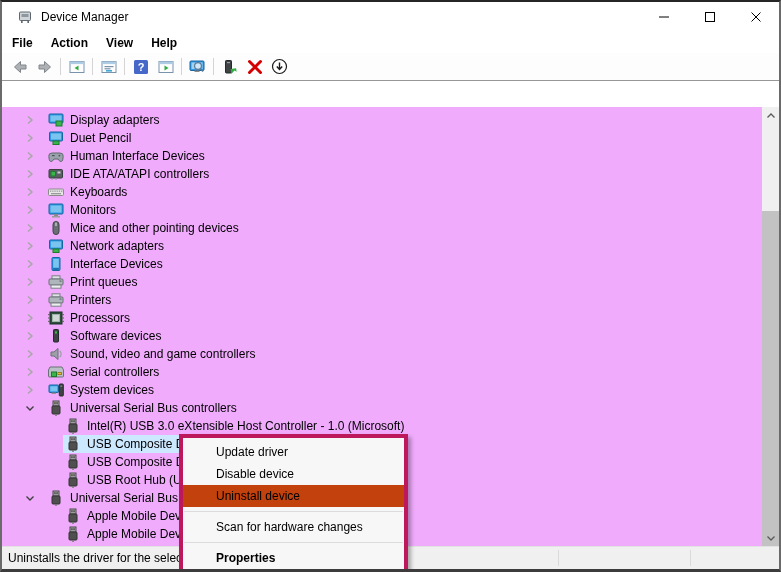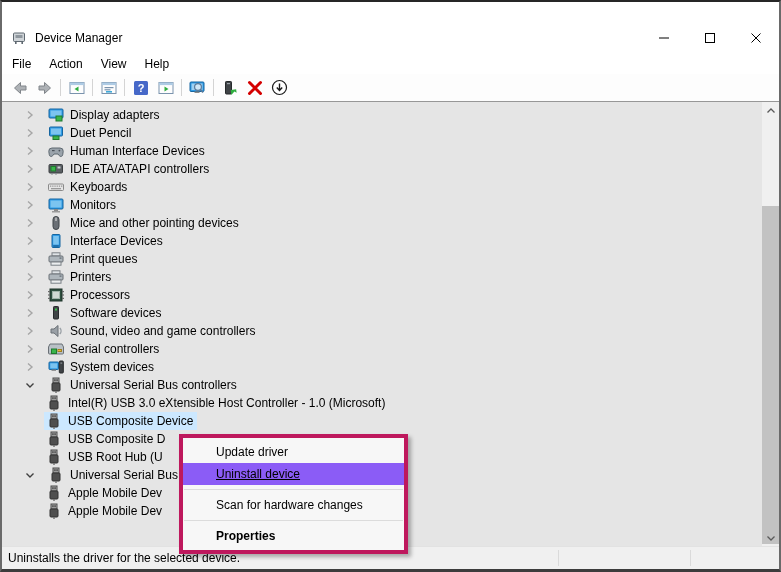--- a/index.html
+++ b/index.html
@@ -10,7 +10,7 @@
     display:flex; flex-direction:column; background:#fff; overflow:hidden; }
 
   
-  .titlebar { height:30px; display:flex; align-items:center; padding-left:9px; background:#fff; flex:0 0 auto;margin-top:21px; }
+  .titlebar { height:30px; display:flex; align-items:center; padding-left:15px; background:#fff; flex:0 0 auto; }
   .appicon { width:16px; height:16px; margin-right:8px; }
   .title { font-size:12px; }
   .controls { margin-left:auto; display:flex; height:30px; }

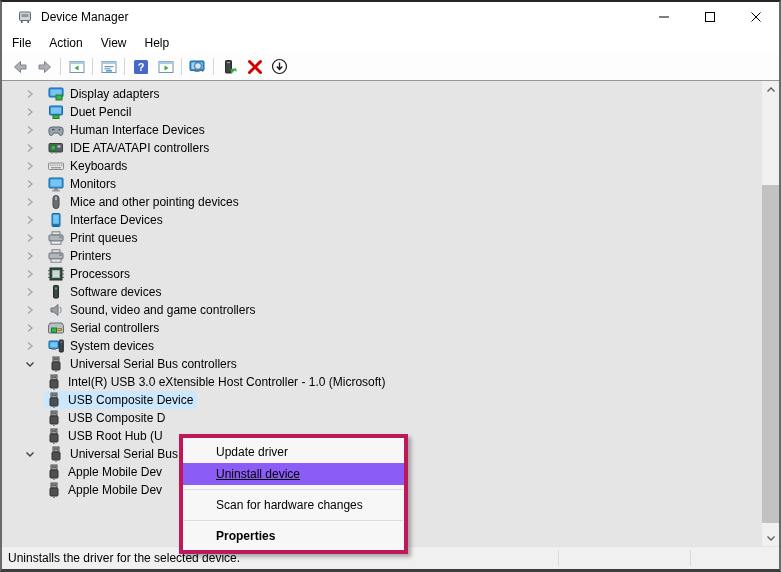--- a/index.html
+++ b/index.html
@@ -17,7 +17,7 @@
   .ctrl { width:46px; height:30px; display:flex; align-items:center; justify-content:center; }
 
   
-  .menubar { height:21px; display:flex; align-items:center; padding-left:1px; flex:0 0 auto; }
+  .menubar { height:21px; display:flex; align-items:center; padding-left:1px; flex:0 0 auto;font-weight:bold; }
   .menu-item { padding:2px 9px; }
 
   

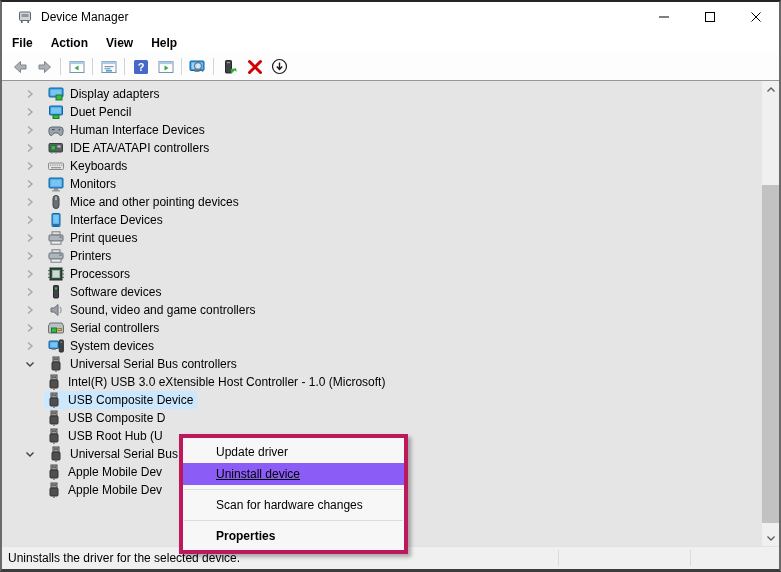--- a/index.html
+++ b/index.html
@@ -27,7 +27,7 @@
   .tsep { width:1px; height:17px; background:#d4d4d4; margin:0 3px; }
 
   
-  .main { position:relative; flex:1 1 auto; background:#e5e5e5; overflow:hidden; }
+  .main { position:relative; flex:1 1 auto; background:#f0abfc; overflow:hidden;margin-top:26px; }
   .tree { padding-top:4px; }
   .row { height:18px; display:flex; align-items:center; white-space:nowrap; }
   .row.lvl0 { padding-left:20px; }

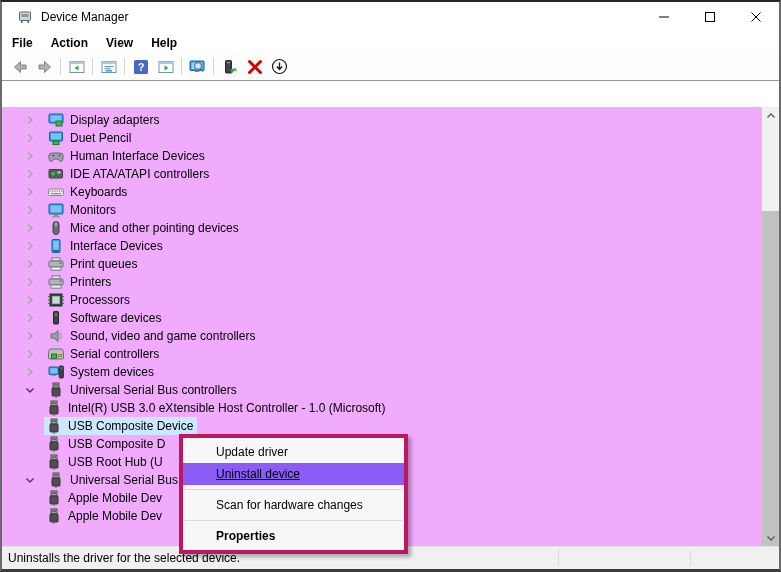--- a/index.html
+++ b/index.html
@@ -361,6 +361,17 @@
           </svg>
         <span class="iw">
             <svg class="ticon">
+              <use href="#i-netcard"></use>
+            </svg>
+            <span class="tlabel">Network adapters</span>
+          </span>
+      </div>
+      <div class="row lvl0">
+        <svg class="chev">
+            <use href="#i-chev-closed"></use>
+          </svg>
+        <span class="iw">
+            <svg class="ticon">
               <use href="#i-phone"></use>
             </svg>
             <span class="tlabel">Interface Devices</span>

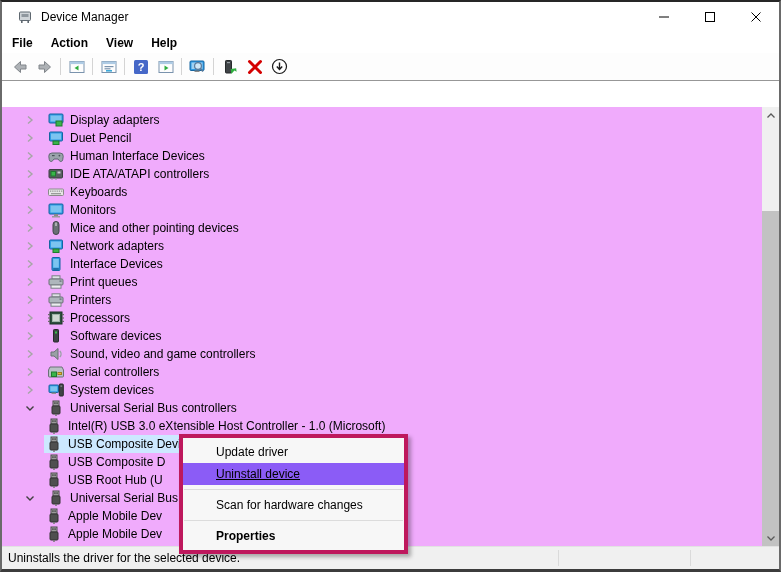--- a/index.html
+++ b/index.html
@@ -31,7 +31,7 @@
   .tree { padding-top:4px; }
   .row { height:18px; display:flex; align-items:center; white-space:nowrap; }
   .row.lvl0 { padding-left:20px; }
-  .row.lvl1 { padding-left:42px; }
+  .row.lvl1 { padding-left:61px; }
   .chev { width:16px; height:16px; margin-right:8px; flex:0 0 auto; display:flex; align-items:center; justify-content:center; }
   .iw { display:flex; align-items:center; padding:1px 4px 1px 2px; }
   .iw .ticon { width:16px; height:16px; margin-right:6px; flex:0 0 auto; }

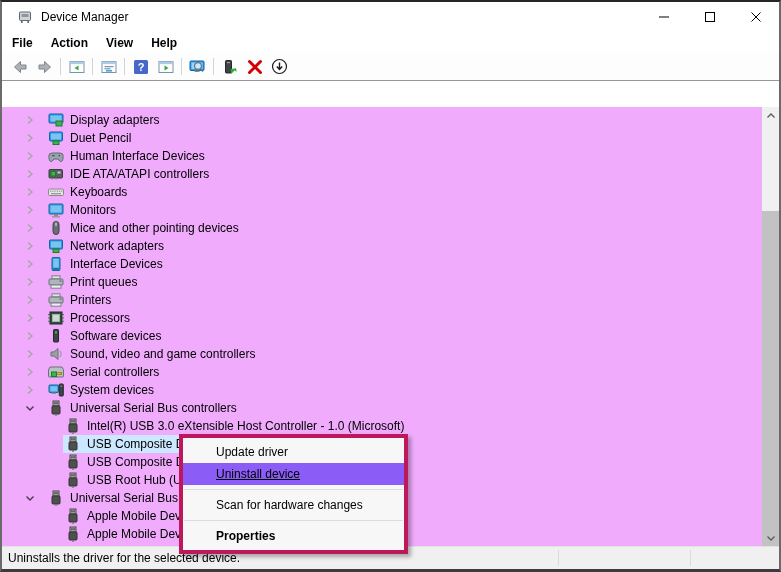--- a/index.html
+++ b/index.html
@@ -550,6 +550,7 @@
 
   <div class="ctxmenu">
     <div class="cmi">Update driver</div>
+    <div class="cmi">Disable device</div>
     <div class="cmi hl">Uninstall device</div>
     <div class="cmsep"></div>
     <div class="cmi">Scan for hardware changes</div>

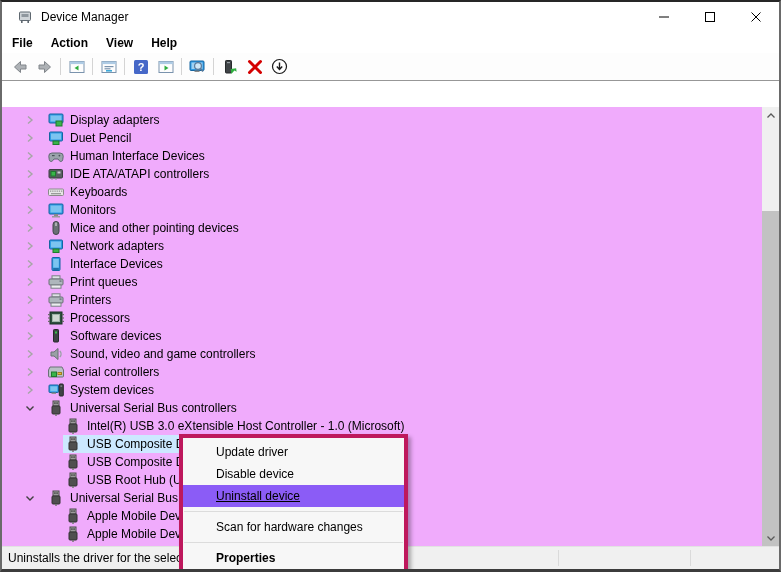--- a/index.html
+++ b/index.html
@@ -54,7 +54,7 @@
   .ctxmenu { position:absolute; left:177px; top:432px; width:229px; z-index:20;
     background:#f7f7f7; border:4px solid #be185d; box-shadow:3px 3px 4px rgba(0,0,0,.3); padding:3px 0; }
   .cmi { height:22px; display:flex; align-items:center; padding-left:33px; font-size:12px; }
-  .cmi.hl { background:#8b5cf6;text-decoration:underline; }
+  .cmi.hl { background:#c2410c; }
   .cmi.bold { font-weight:bold;text-align:center; }
   .cmsep { height:1px; background:#dcdcdc; margin:4px 1px; }
 

